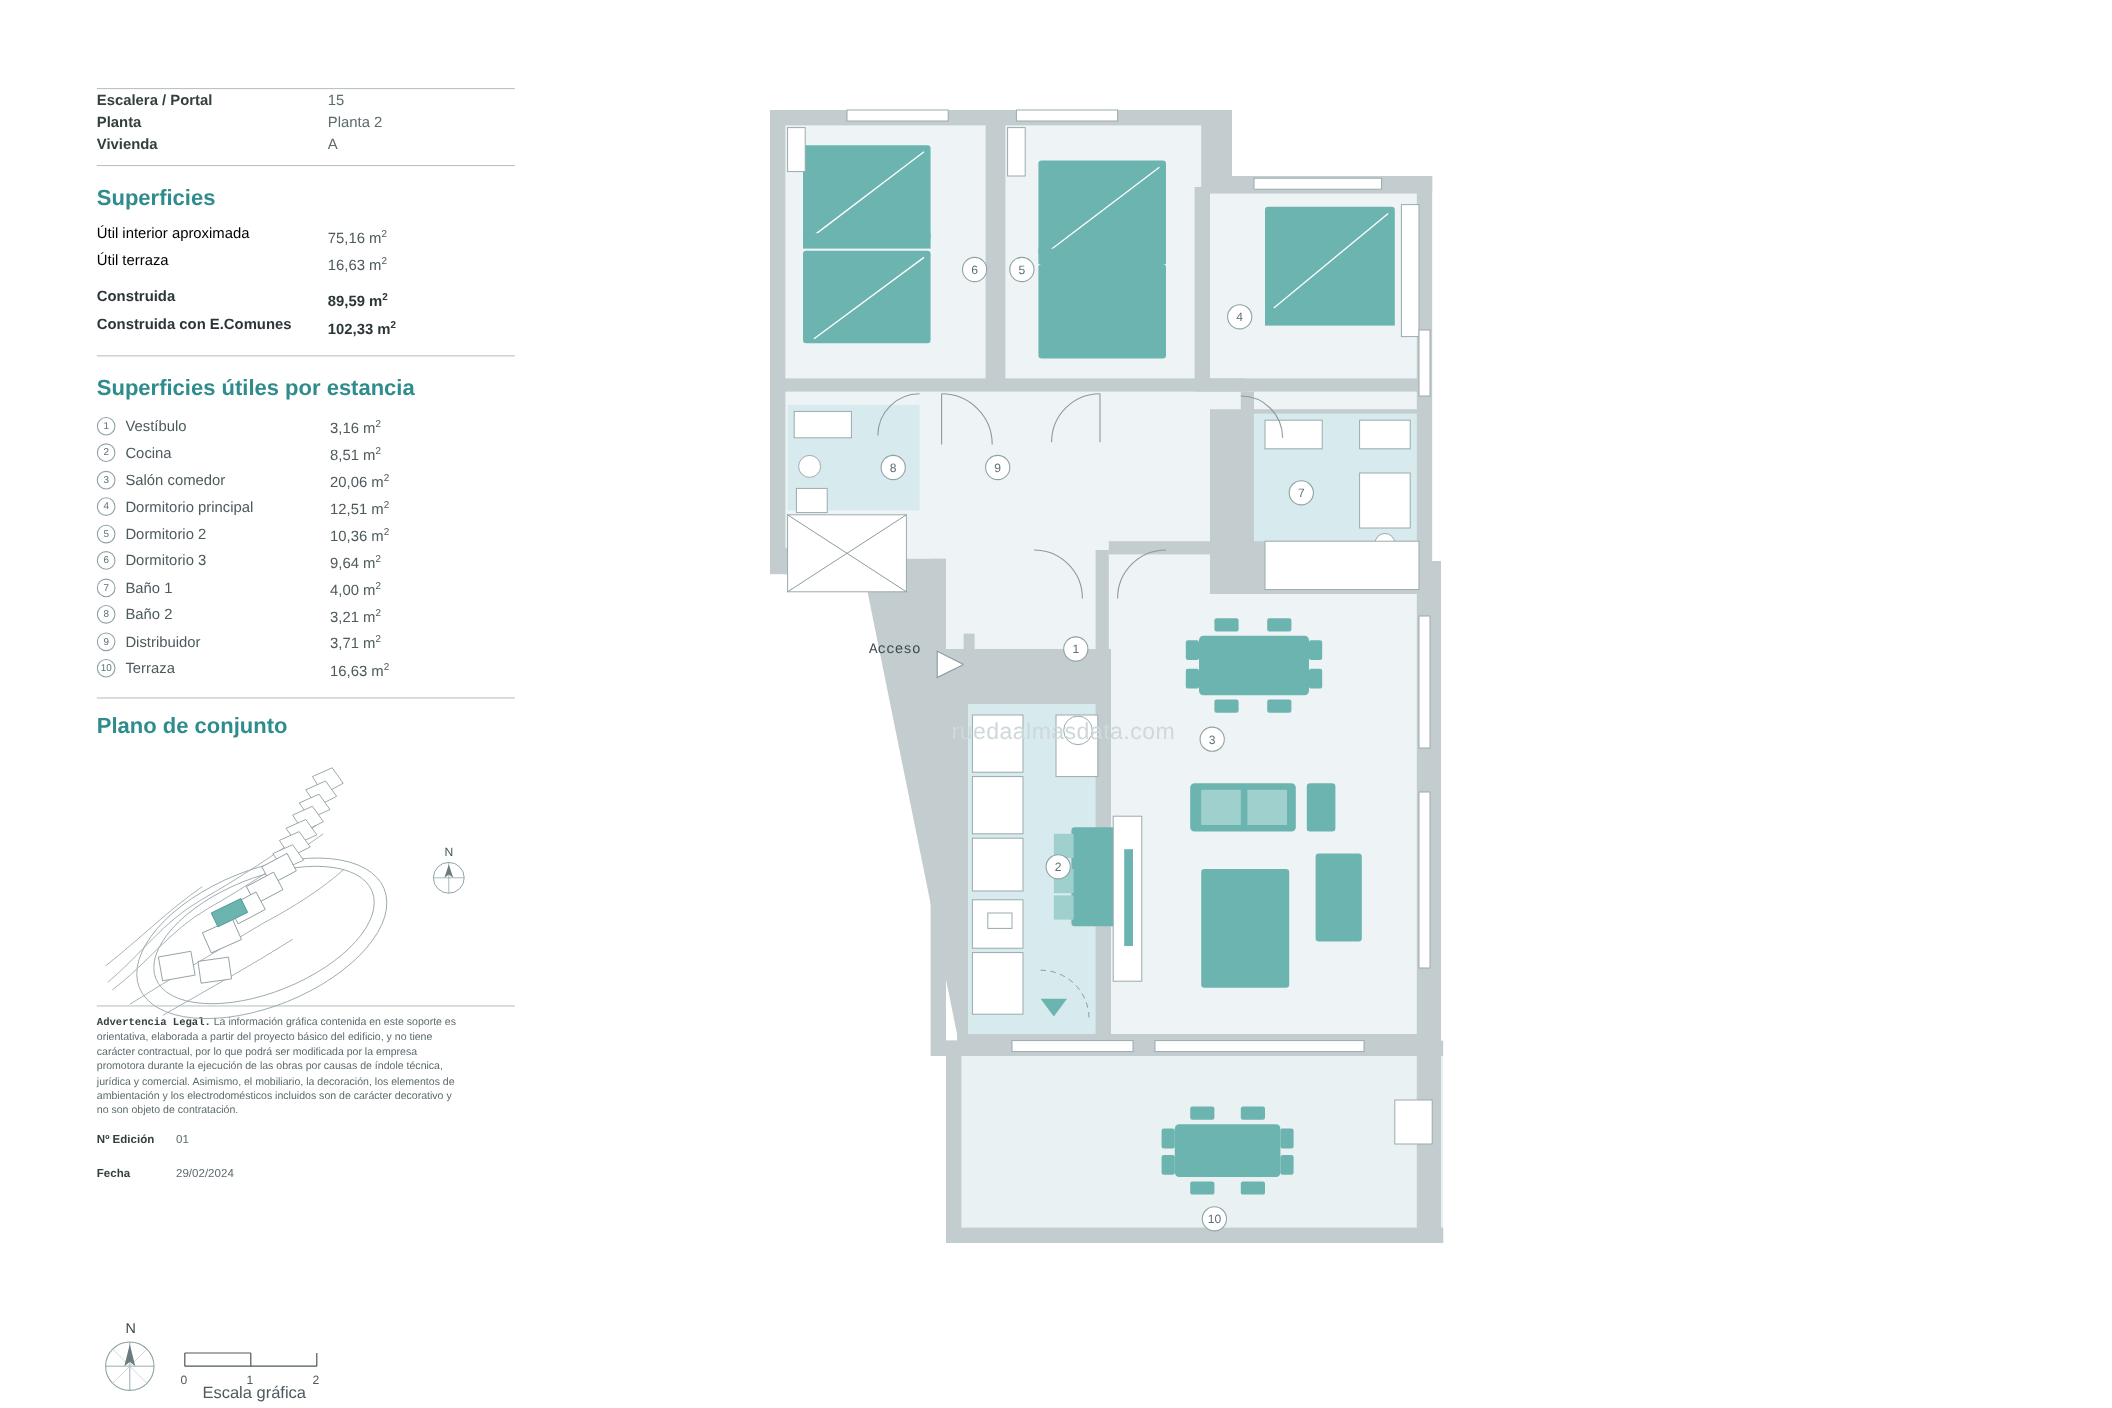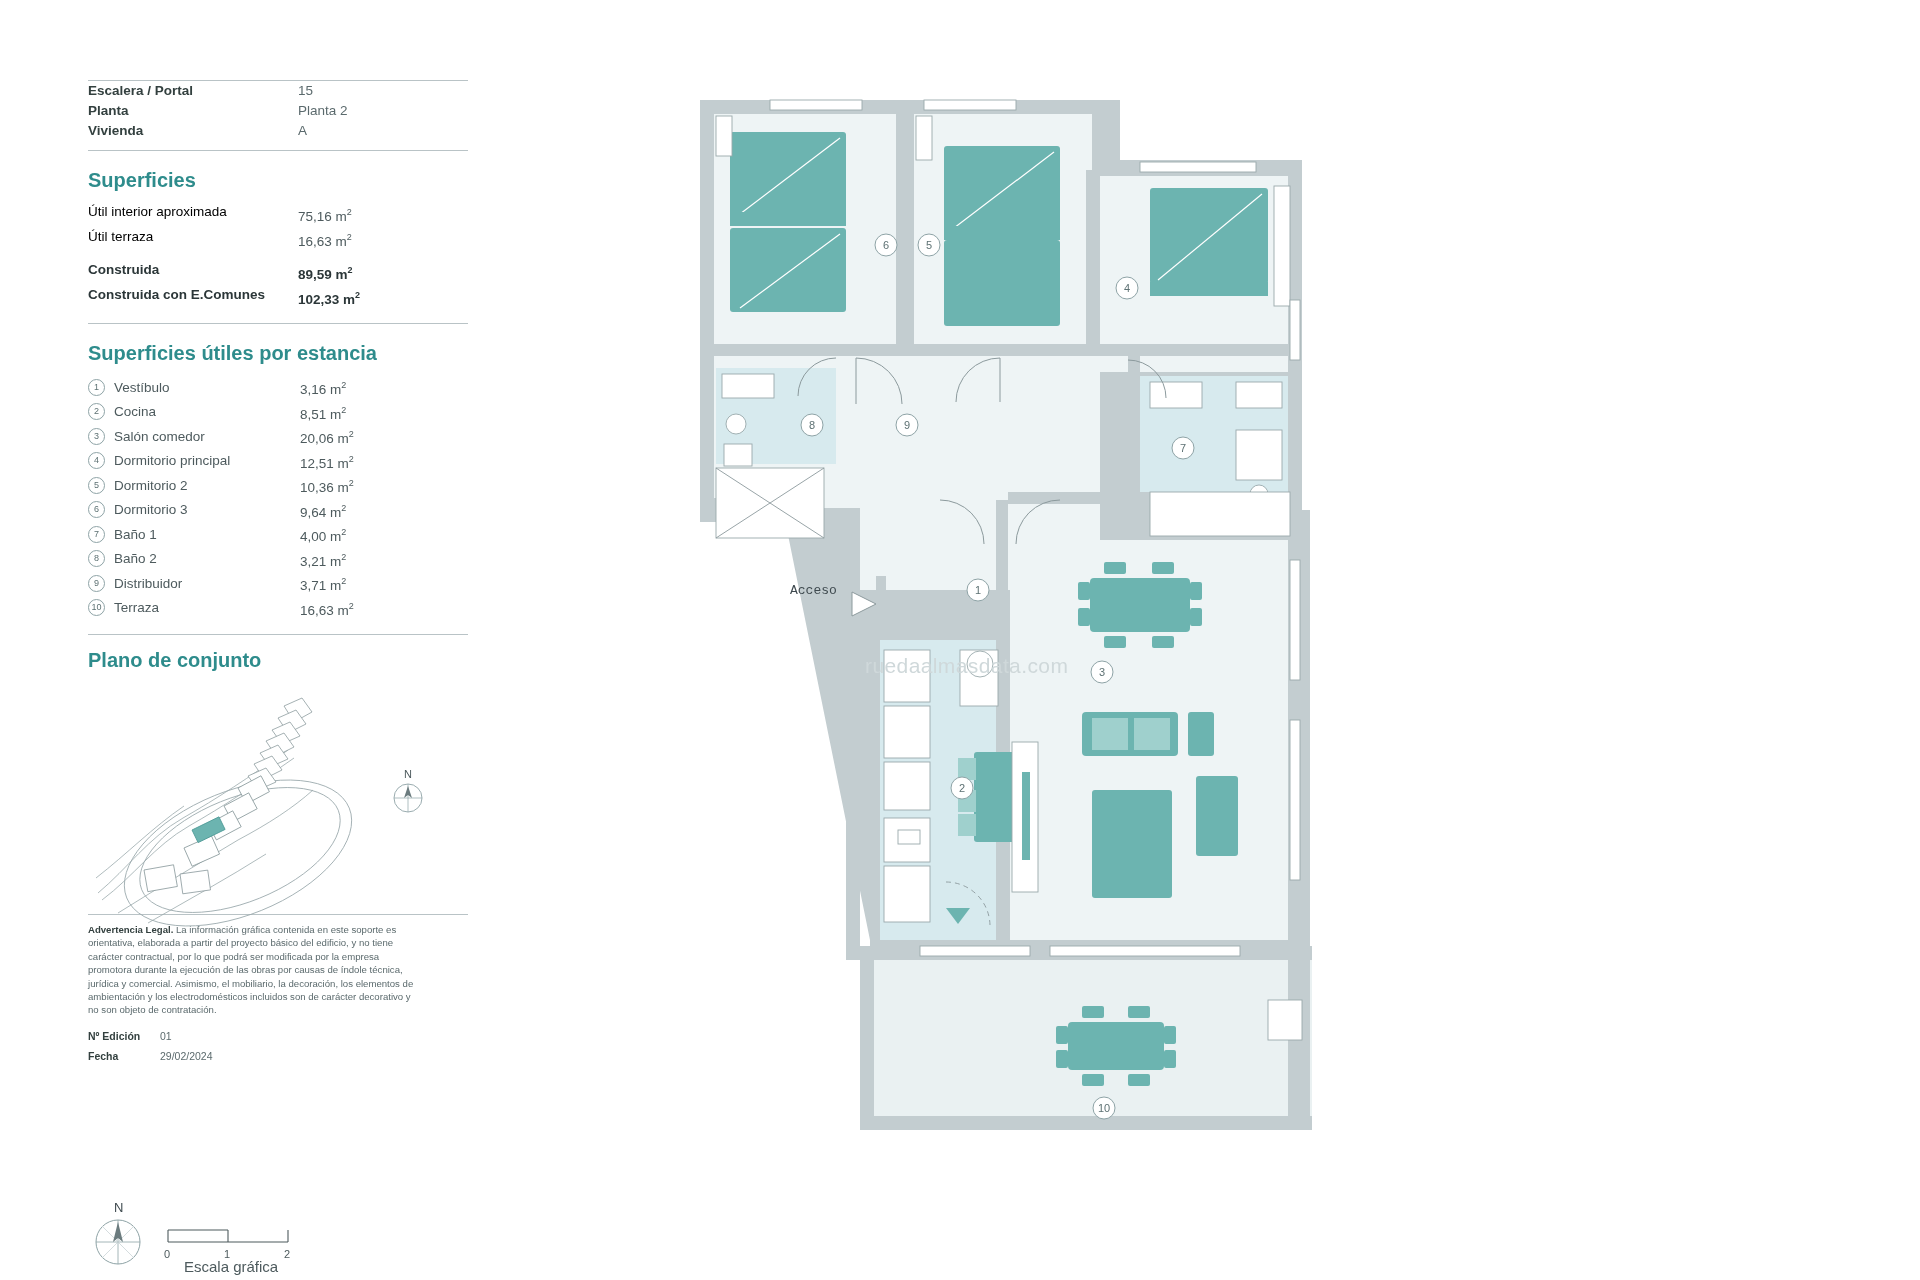--- a/index.html
+++ b/index.html
@@ -26,7 +26,7 @@
   .plano-title{color:#2e8c8c;font-size:20px;font-weight:600;margin:14px 0 6px 0;}
 
   .legal{font-size:9.6px;line-height:13.4px;color:#5b6a6d;width:330px;margin-top:8px;}
-  .legal b{color:#33403f;}
+  .legal b{color:#33403f;font-family:Liberation Mono, monospace;}
   .ed{display:flex;font-size:10.5px;line-height:15px;margin-top:12px;}
   .ed .k{width:72px;font-weight:700;color:#33403f;}
   .ed .v{color:#5b6a6d;}

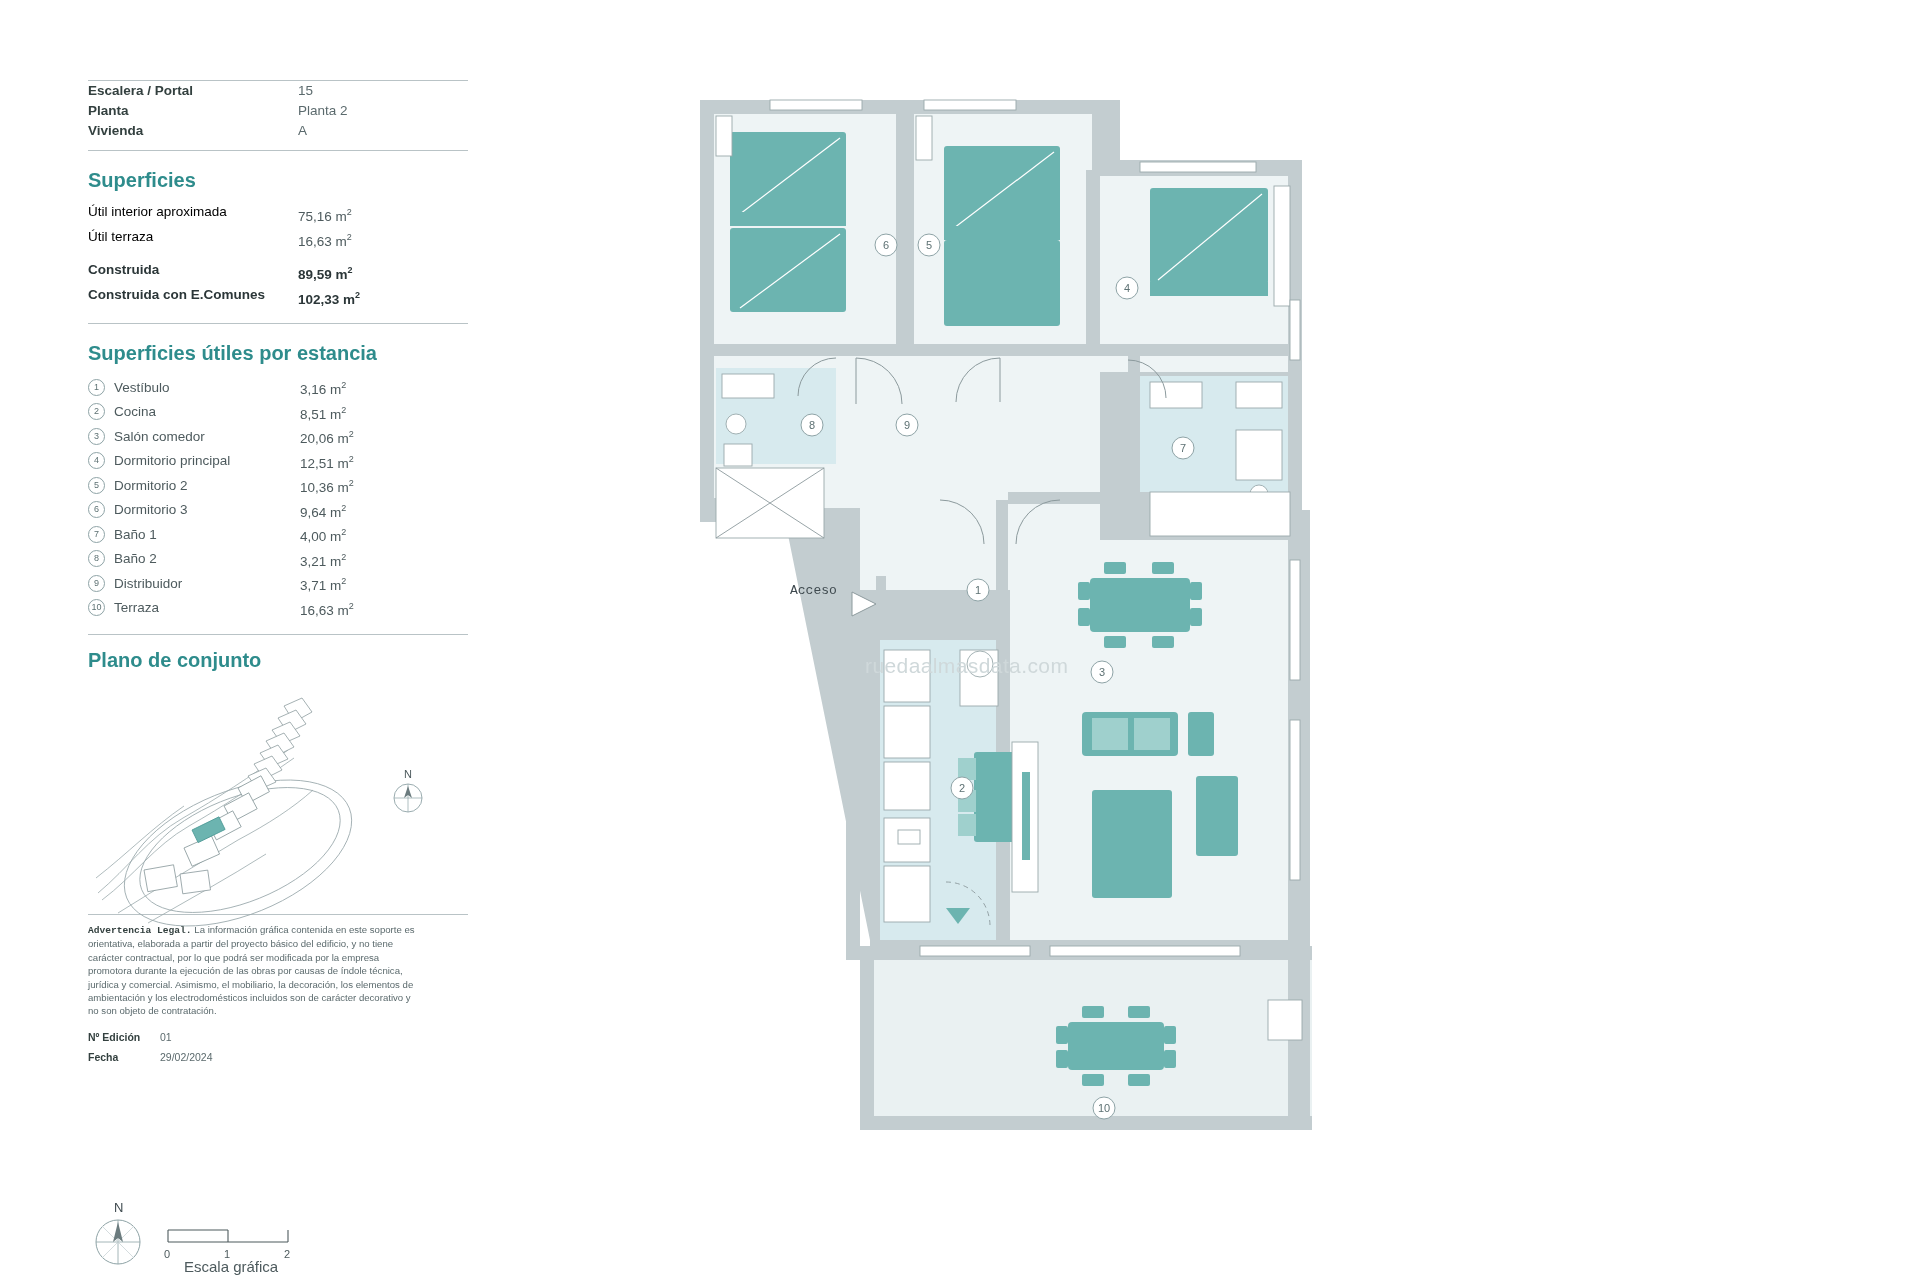--- a/index.html
+++ b/index.html
@@ -195,7 +195,7 @@
     <div class="k">Nº Edición</div>
     <div class="v">01</div>
   </div>
-  <div class="ed" style="margin-top:5px;align-items:flex-end;">
+  <div class="ed" style="margin-top:16px;align-items:flex-end;">
     <div class="k">Fecha</div>
     <div class="v">29/02/2024</div>
   </div>

